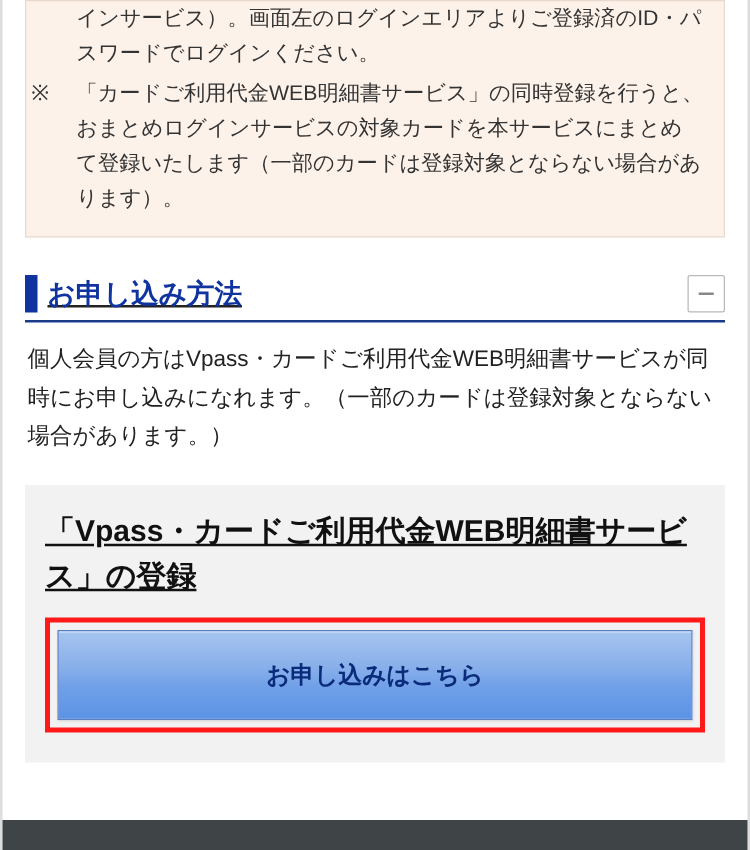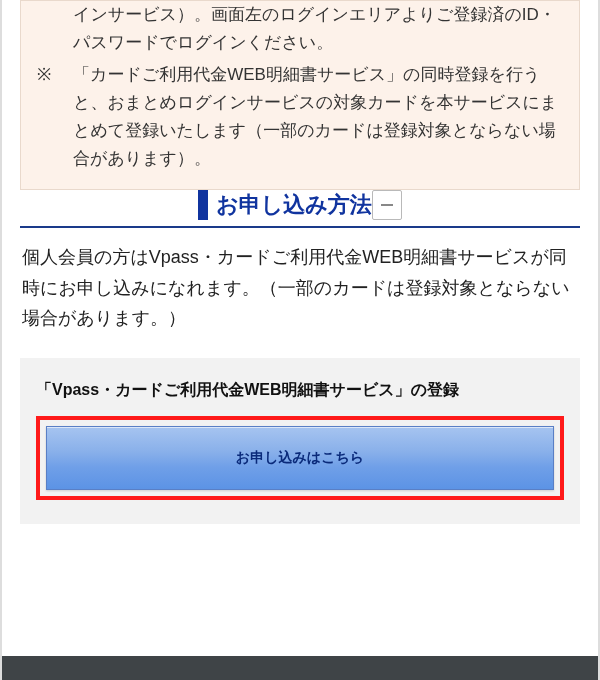--- a/index.html
+++ b/index.html
@@ -23,7 +23,7 @@
     .notice-box {
       background: #fdf2ea;
       border: 1px solid #e9d9cc;
-      padding: 0 16px 16px 16px;
+      padding: 0 16px 16px 4px;
       font-size: 17px;
       line-height: 1.65;
       color: #333;

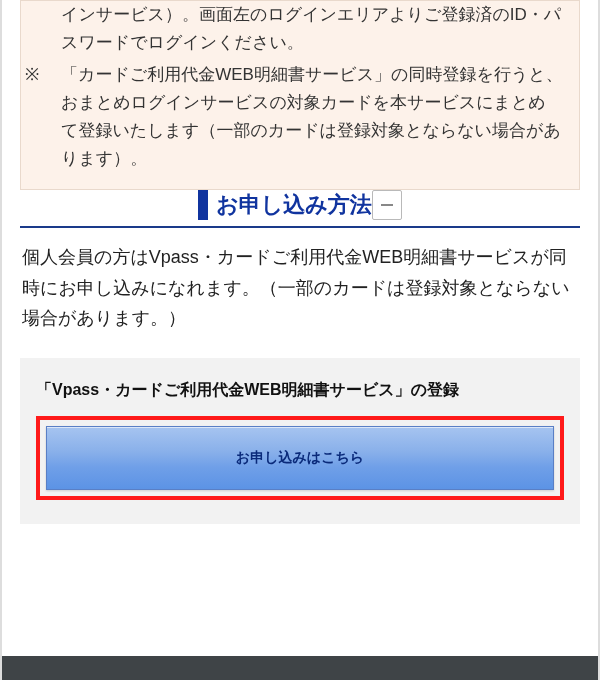--- a/index.html
+++ b/index.html
@@ -41,10 +41,12 @@
     .section-header {
       display: flex;
       align-items: center;
-      justify-content: center;
+      justify-content: space-between;
+      margin-top: 30px;
       border-bottom: 2px solid #1a3a8a;
       padding-bottom: 6px;
       position: relative;
+      text-decoration: underline;
     }
     .section-title {
       display: flex;

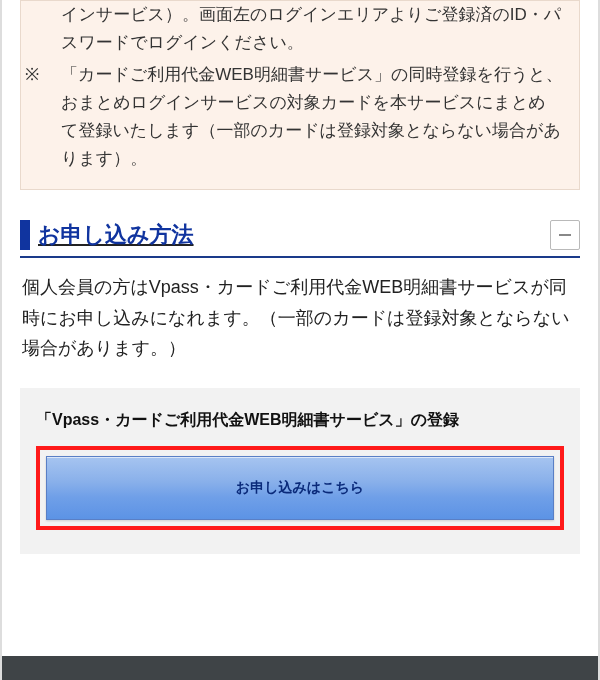--- a/index.html
+++ b/index.html
@@ -85,11 +85,12 @@
       padding: 20px 16px 24px 16px;
     }
     .registration-title {
-      font-size: 16px;
+      font-size: 24px;
       font-weight: 700;
       line-height: 1.5;
       margin-bottom: 14px;
       color: #111;
+      text-decoration: underline;
     }
     .apply-highlight {
       border: 4px solid #ff1a1a;

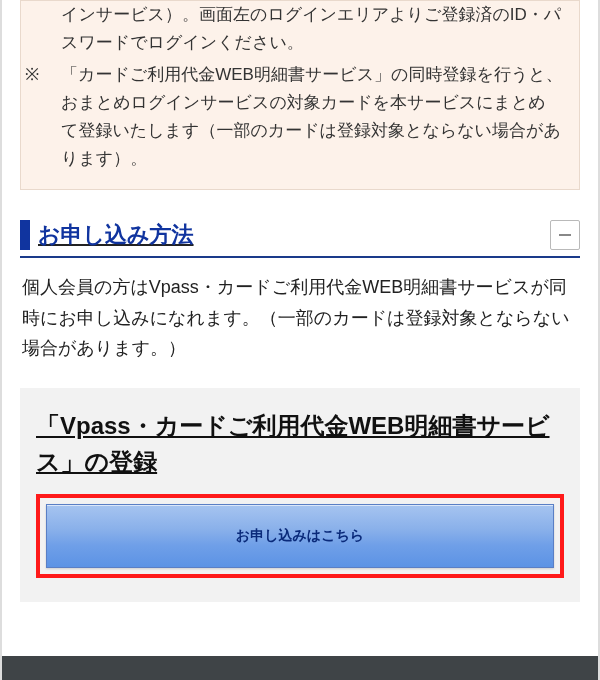--- a/index.html
+++ b/index.html
@@ -102,7 +102,7 @@
       border: 1px solid #5a7fc5;
       background: linear-gradient(to bottom, #a6c4f0 0%, #89b0ea 40%, #6f9fe8 65%, #5c93e5 100%);
       color: #0a2a7a;
-      font-size: 14px;
+      font-size: 19px;
       font-weight: 700;
       padding: 22px 0;
       text-align: center;

